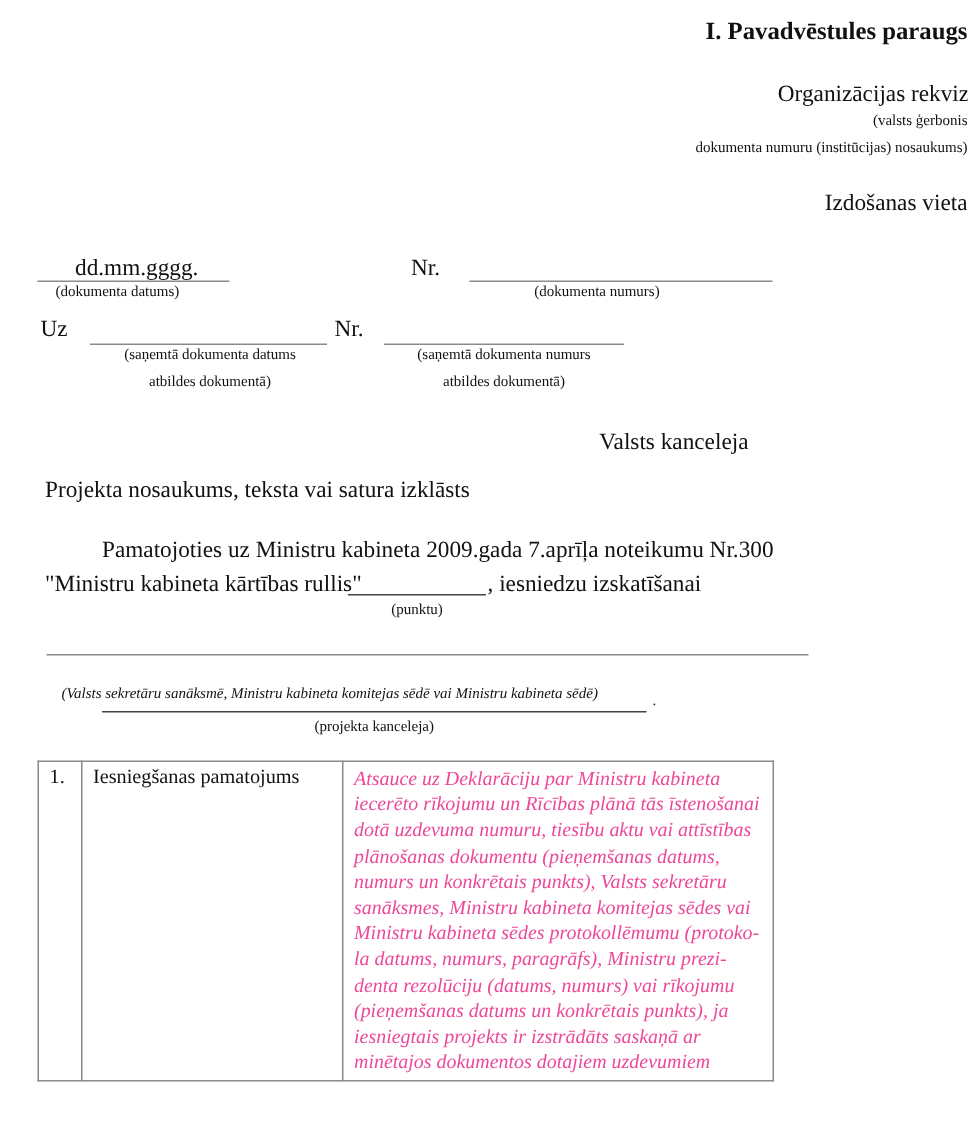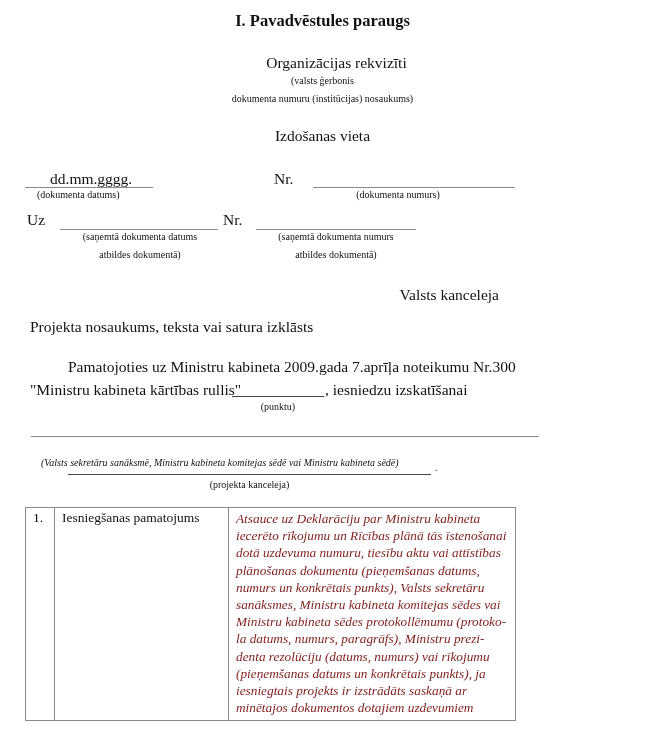--- a/index.html
+++ b/index.html
@@ -6,7 +6,7 @@
   body { width:645px; height:749px; position:relative; overflow:hidden;
          font-family:"Liberation Serif", "DejaVu Serif", serif; color:#111; }
   .abs { position:absolute; white-space:nowrap; }
-  .center { left:0; width:645px; text-align:center; }
+  .center { left:0; width:645px; text-align:right; }
   .title { top:11px; font-size:16.5px; font-weight:bold; }
   .h15 { font-size:15.5px; }
   .s13 { font-size:10px; }

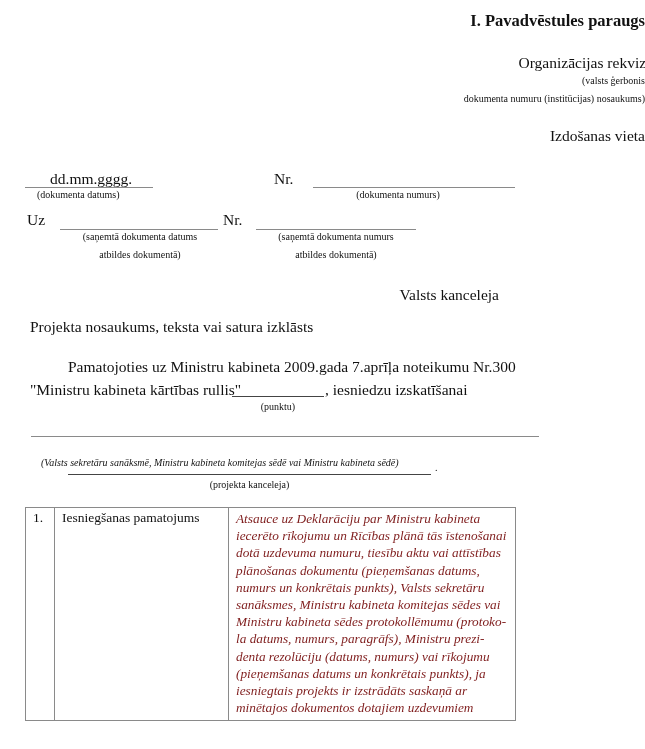--- a/index.html
+++ b/index.html
@@ -17,7 +17,7 @@
   table.doc td { border:1px solid #8a8a8a; vertical-align:top; padding:2px 6px 4px 7px; }
   td.num { width:15px; }
   td.label { width:160px; }
-  td.desc { width:273px; font-style:italic; line-height:17.2px; font-size:13.3px; color:#7f1d1d; }
+  td.desc { width:273px; font-style:italic; line-height:17.2px; font-size:13.3px; color:#ec4899; }
 </style>
 </head>
 <body>

